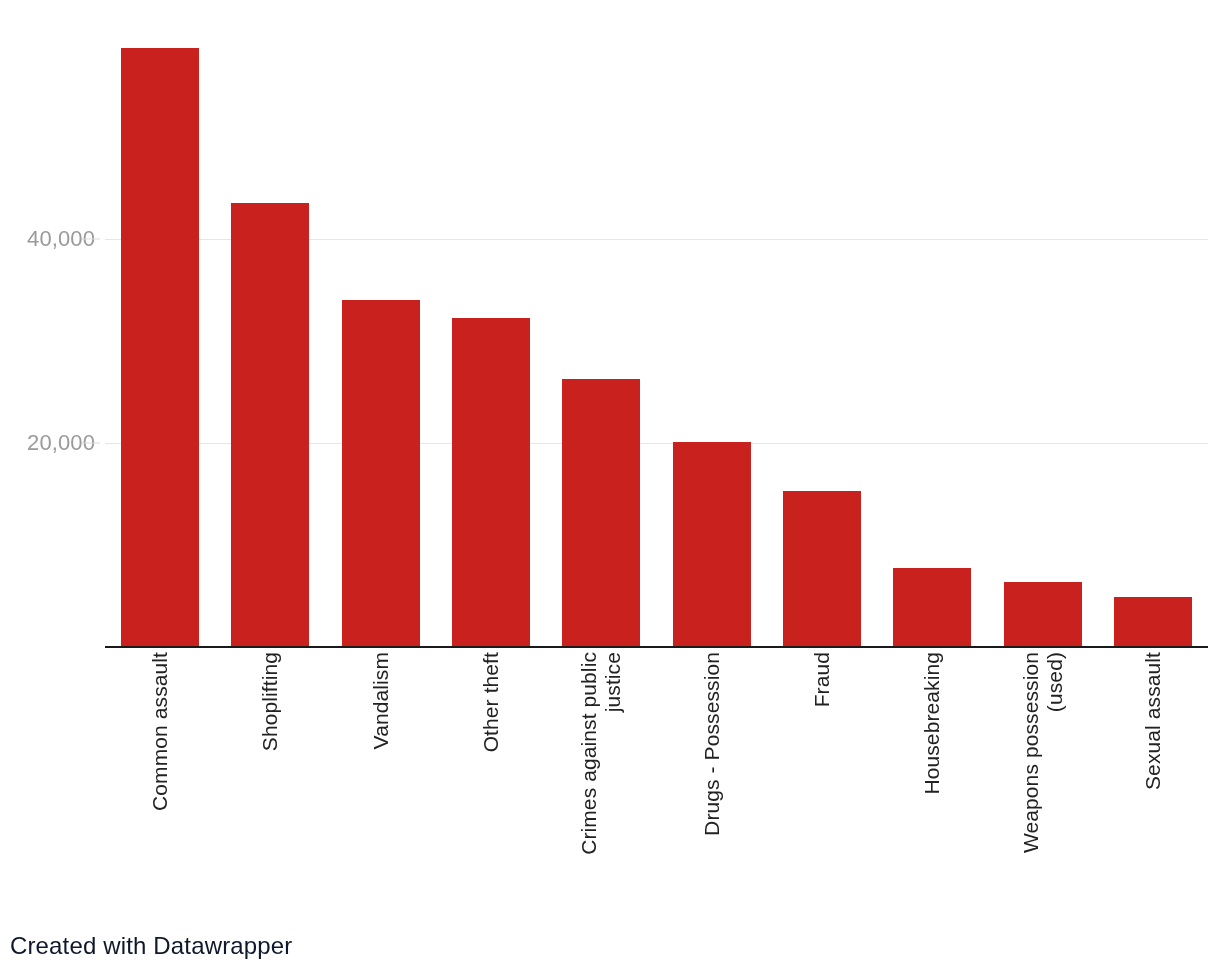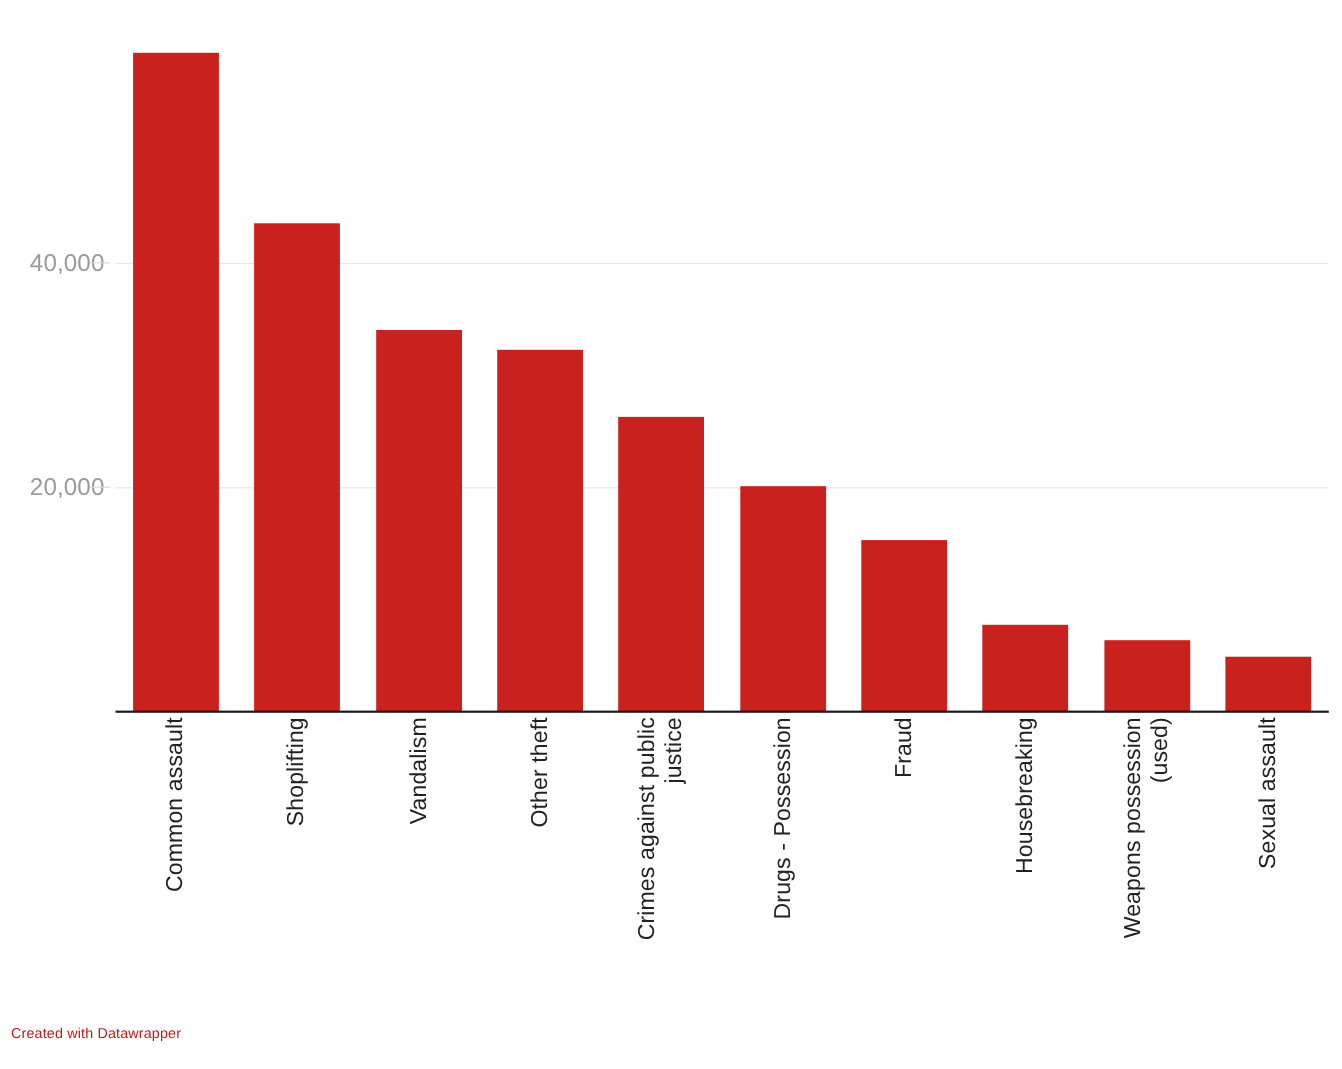--- a/index.html
+++ b/index.html
@@ -113,8 +113,8 @@
     position: absolute;
     left: 10px;
     top: 932px;
-    font-size: 13px;
-    color: #b91c1c;
+    font-size: 24px;
+    color: #0f172a;
     letter-spacing: 0.15px;
   }
 </style>

